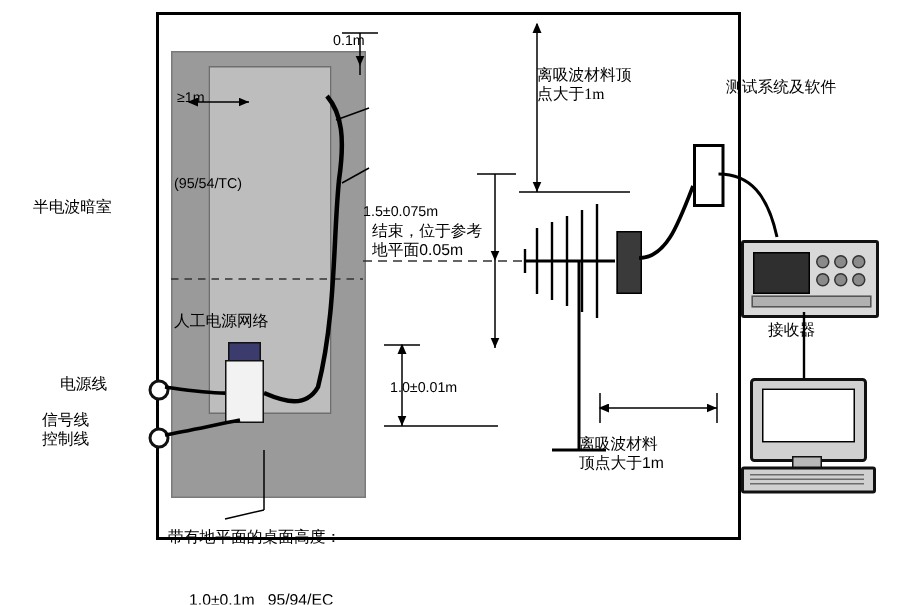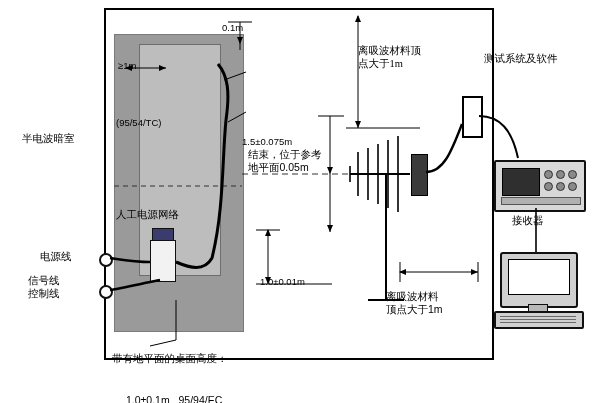--- a/index.html
+++ b/index.html
@@ -222,7 +222,7 @@
   <div class="lbl" style="left:28px;top:274px;">信号线
 控制线</div>
 
-  <div class="lbl sm" style="left:260px;top:276px;text-align:right;">1.0±0.01m</div>
+  <div class="lbl sm" style="left:260px;top:253px;text-align:right;">1.0±0.01m</div>
 
   <div class="lbl" style="left:484px;top:52px;">测试系统及软件</div>
   <div class="lbl" style="left:512px;top:214px;">接收器</div>

